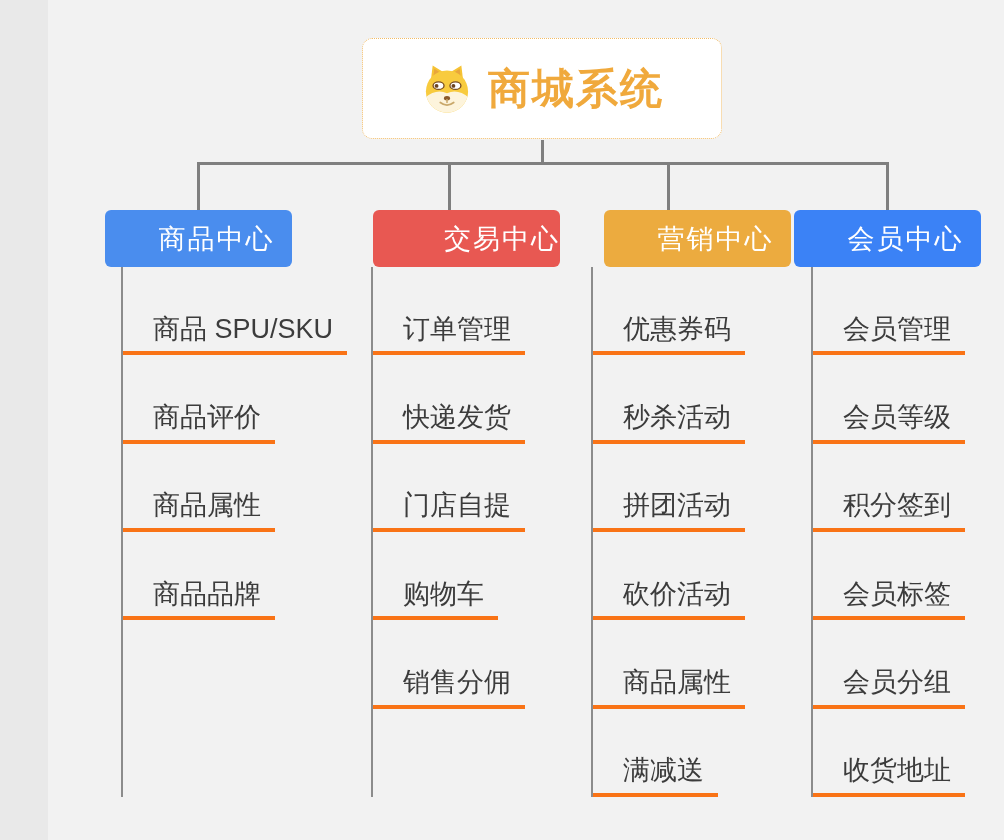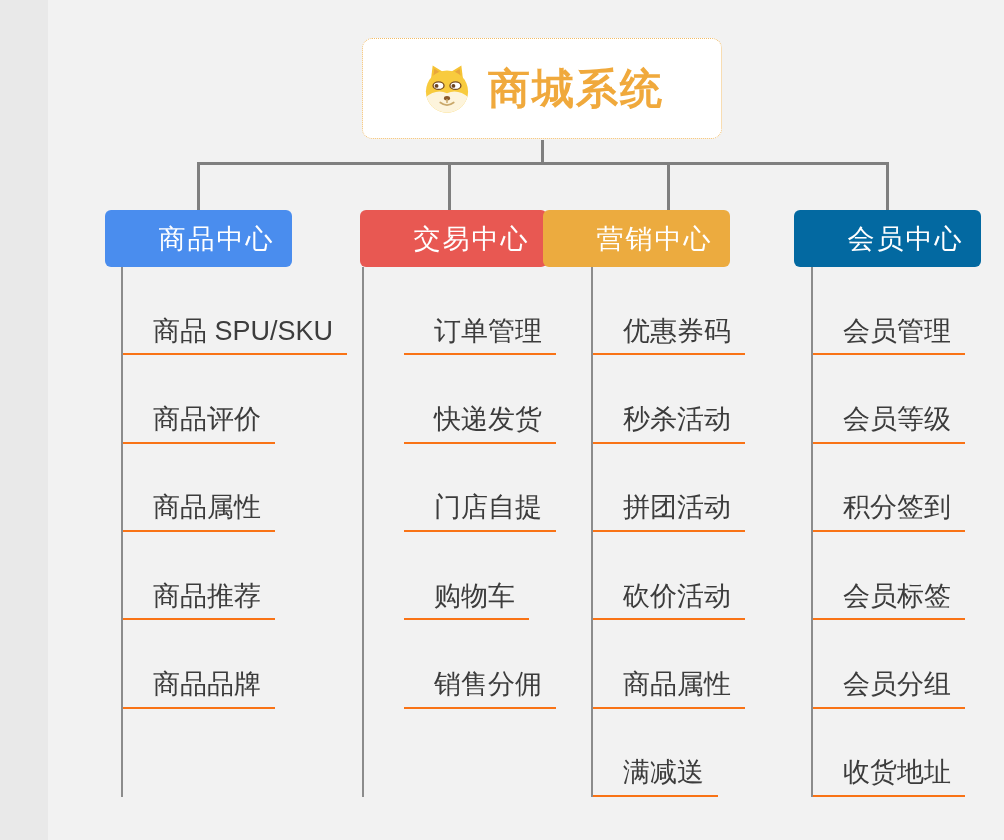--- a/index.html
+++ b/index.html
@@ -62,7 +62,7 @@
     padding-left:36px;
   }
   .cat.c0{left:57px;}
-  .cat.c1{left:312px;}
+  .cat.c1{left:325px;justify-content:flex-end;}
   .cat.c2{left:495px;}
   .cat.c3{left:746px;}
   

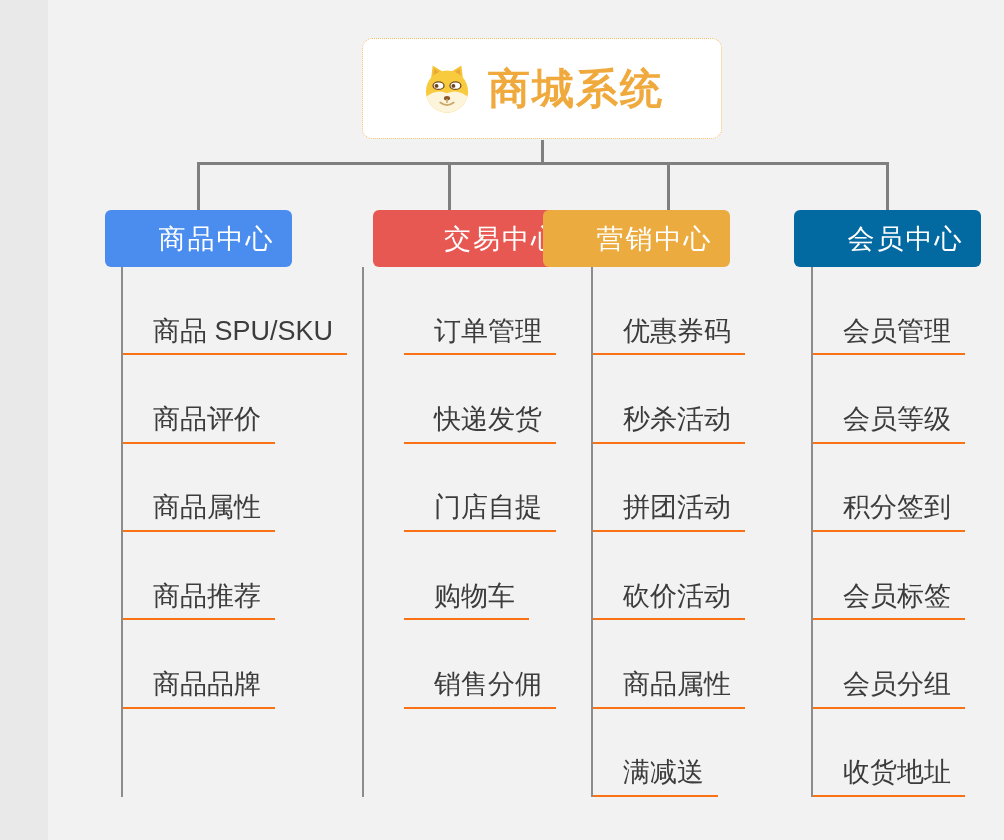--- a/index.html
+++ b/index.html
@@ -63,7 +63,7 @@
   }
   .cat.c0{left:57px;}
   .cat.c1{left:325px;justify-content:flex-end;}
-  .cat.c2{left:495px;}
+  .cat.c2{left:556px;}
   .cat.c3{left:746px;}
   
   .branch-items{

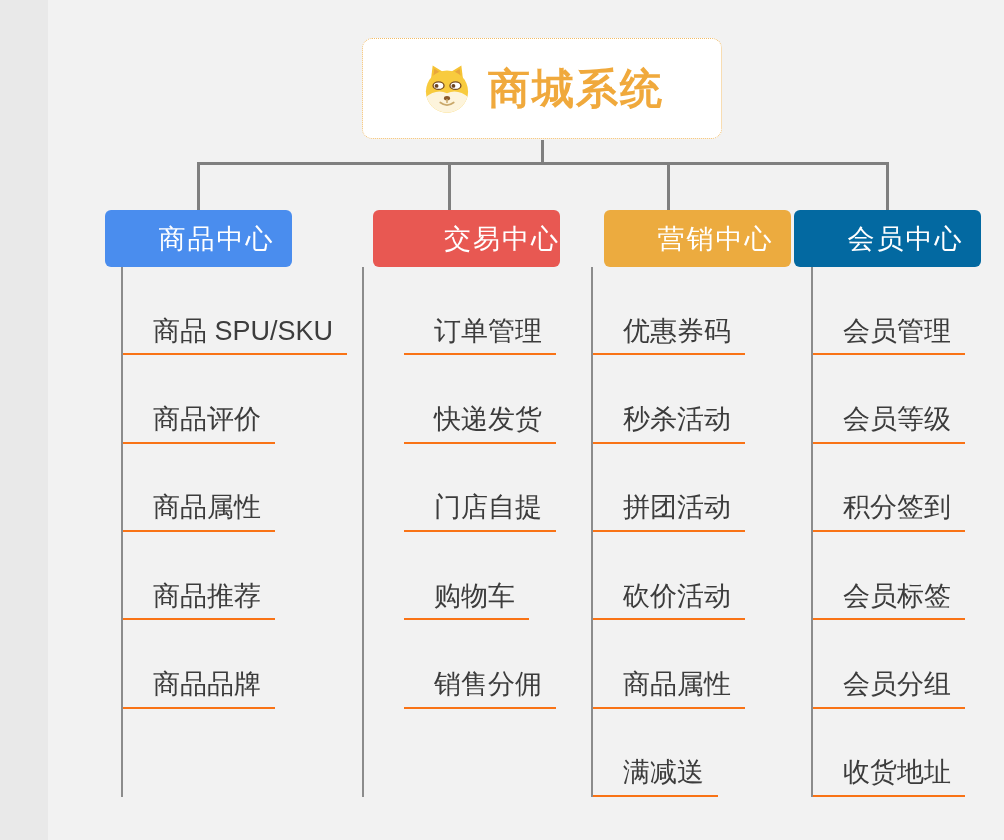--- a/index.html
+++ b/index.html
@@ -134,7 +134,7 @@
   <div class="cat c2" style="background: rgb(236, 171, 63);">
     <span>营销中心</span>
   </div>
-  <div class="cat c3" style="background: #0369a1;">
+  <div class="cat c3" style="background: #3b82f6;">
     <span>会员中心</span>
   </div>
 

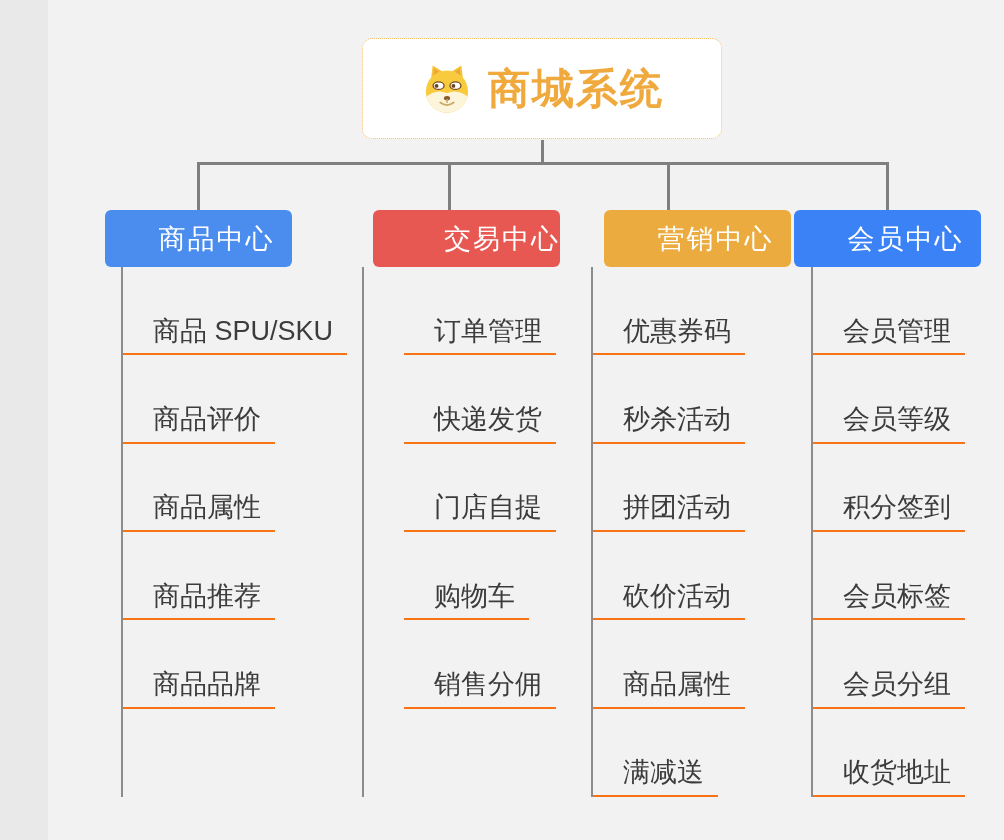--- a/index.html
+++ b/index.html
@@ -83,7 +83,7 @@
   }
   .leaf{
     display:inline-block;
-    border-bottom:2px solid #f97316;
+    border-bottom:4px solid #f97316;
     padding:0 14px 7px 30px;
     font-size:27px;
     line-height:1.1;

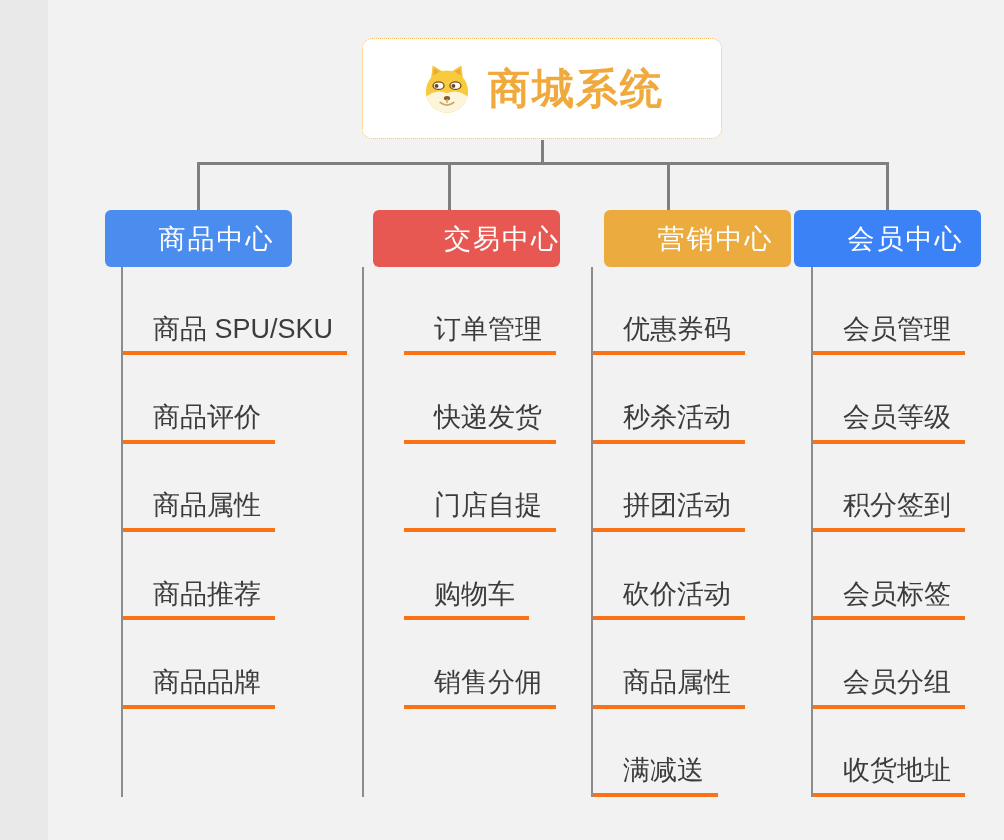--- a/index.html
+++ b/index.html
@@ -73,7 +73,7 @@
     border-left:2px solid #8C8C8C;
   }
   .branch-items.b0{left:73px;}
-  .branch-items.b1{left:314px;padding-left:40px;}
+  .branch-items.b1{left:323px;}
   .branch-items.b2{left:543px;}
   .branch-items.b3{left:763px;}
   .leaf-cell{

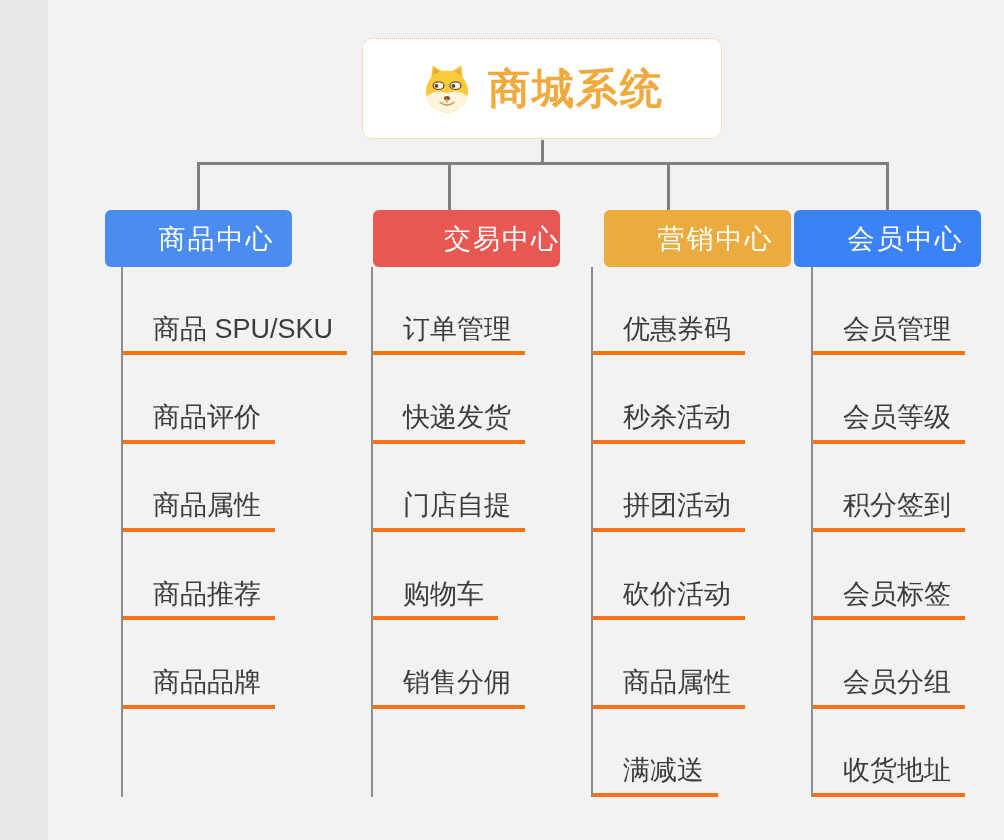--- a/index.html
+++ b/index.html
@@ -149,9 +149,6 @@
         <span class="leaf">商品属性</span>
       </div>
     <div class="leaf-cell">
-        <span class="leaf">商品推荐</span>
-      </div>
-    <div class="leaf-cell">
         <span class="leaf">商品品牌</span>
       </div>
   </div>

